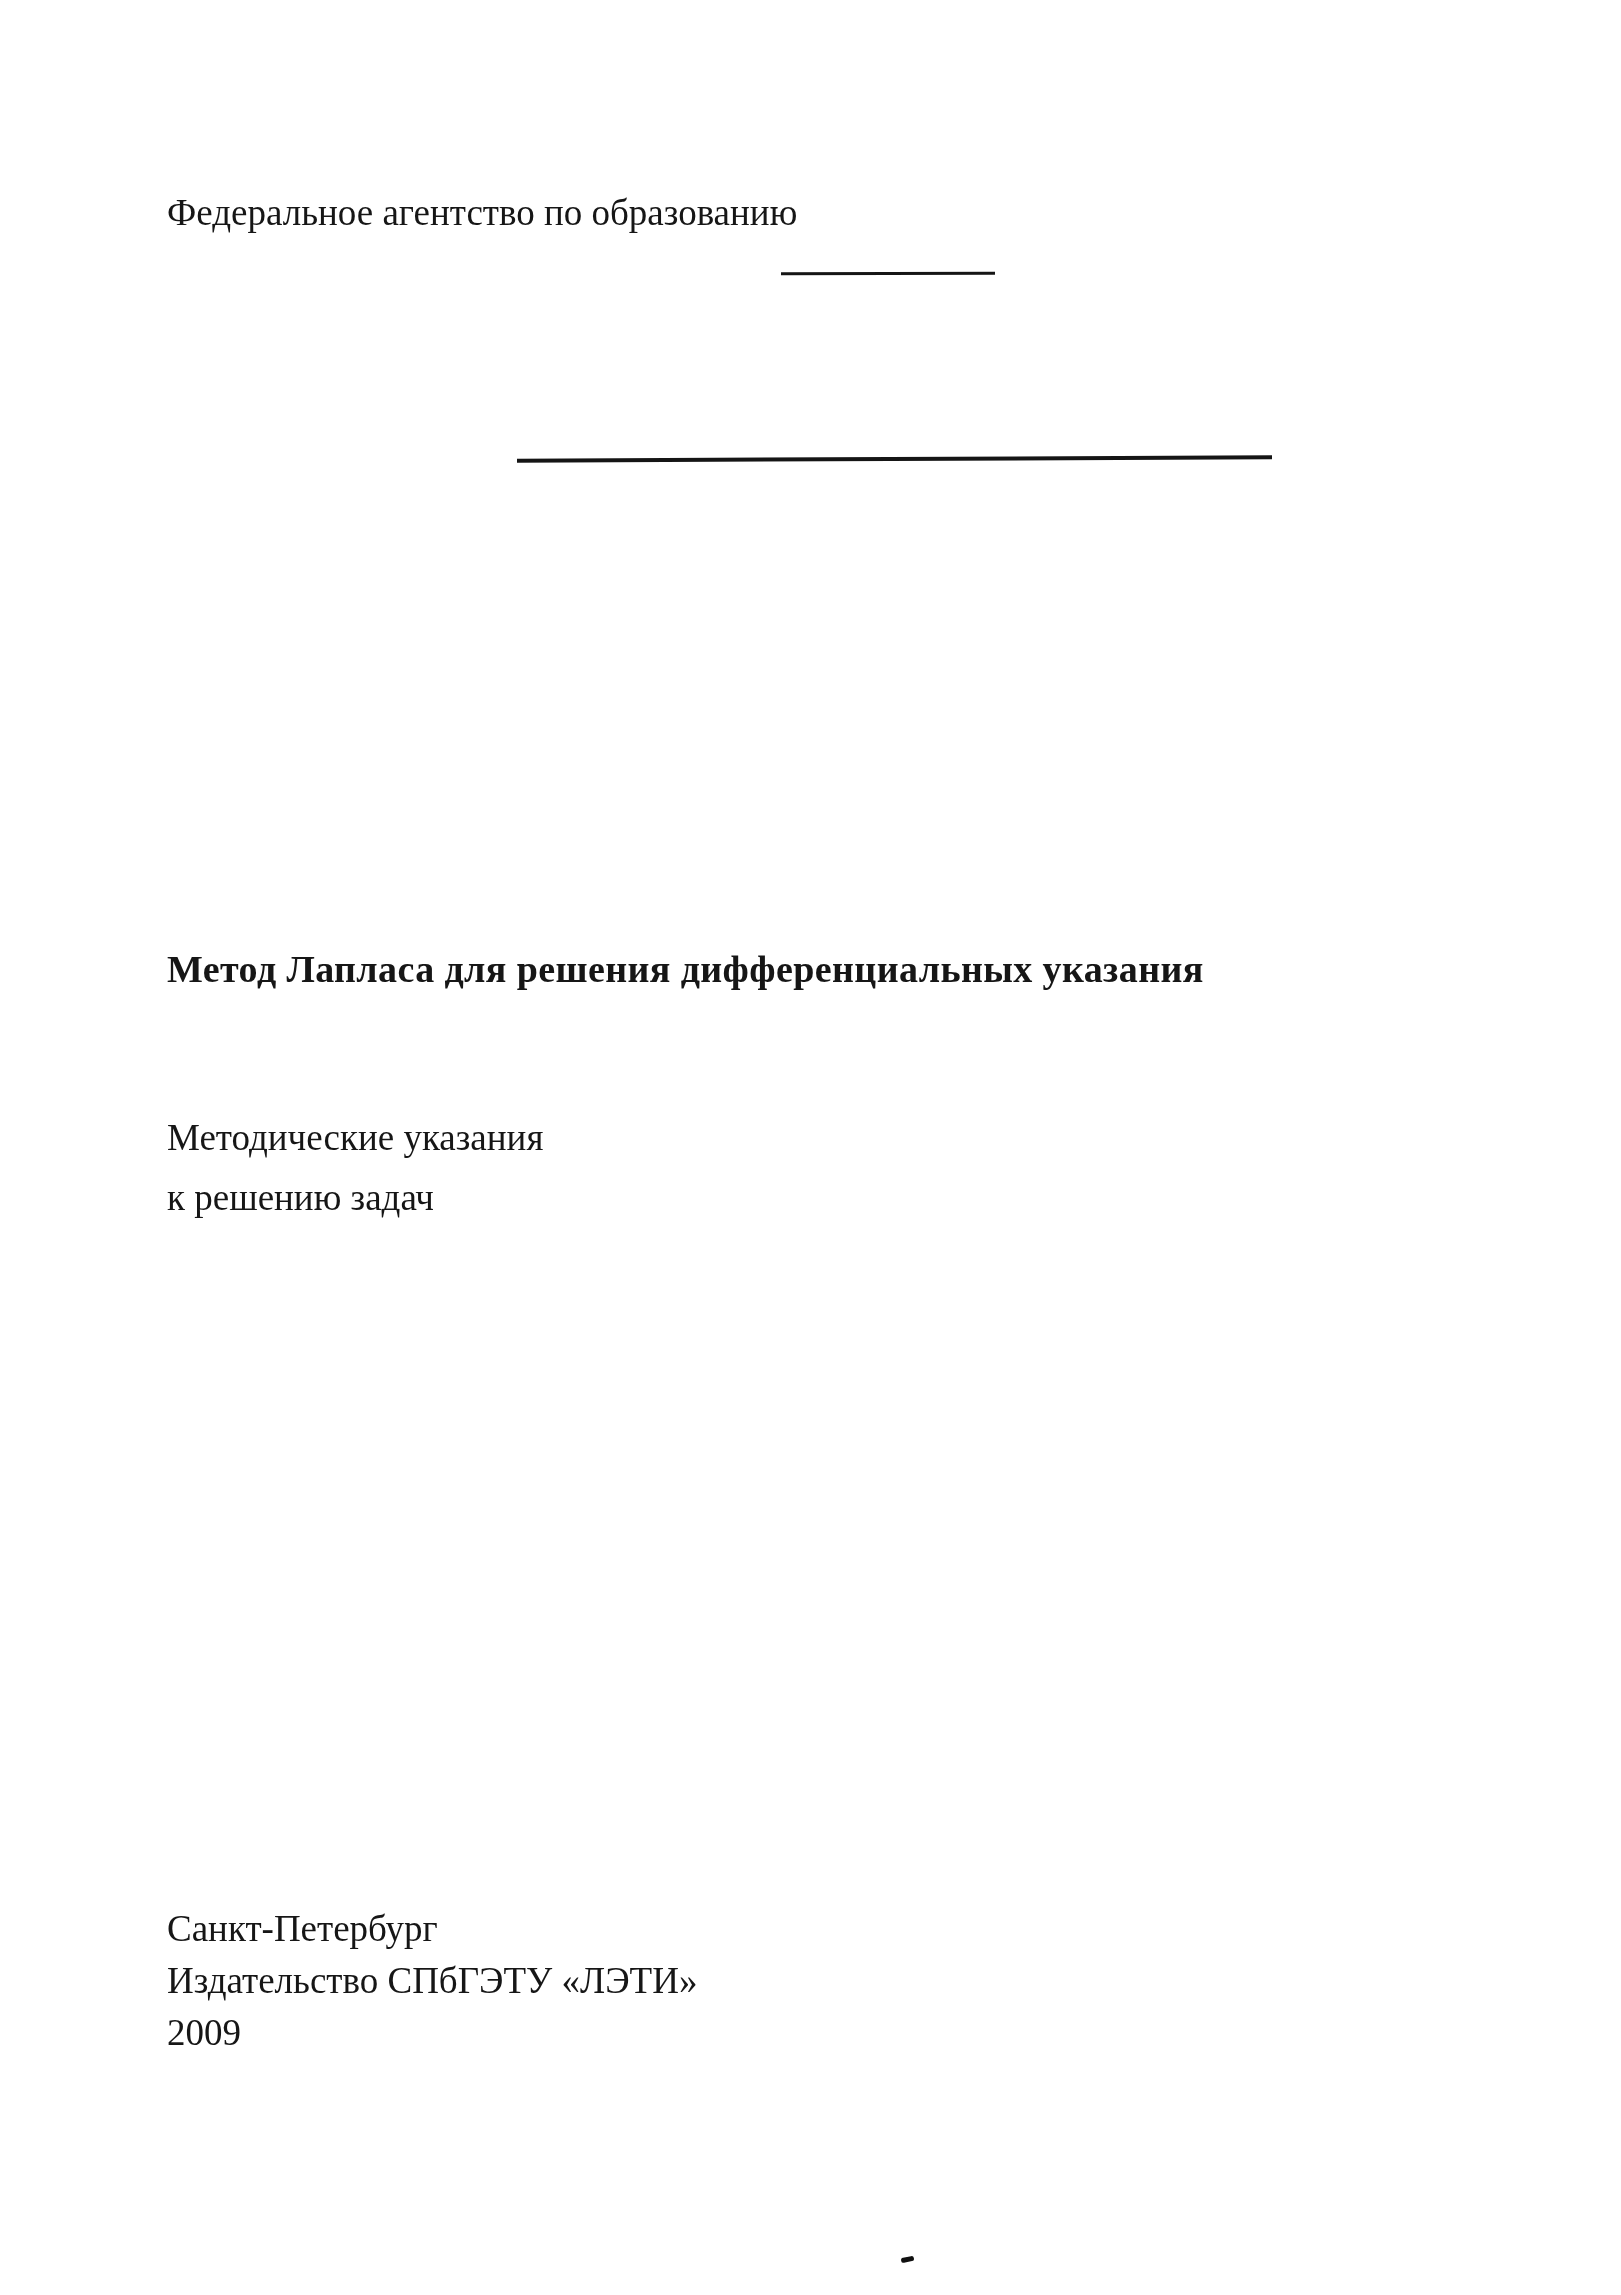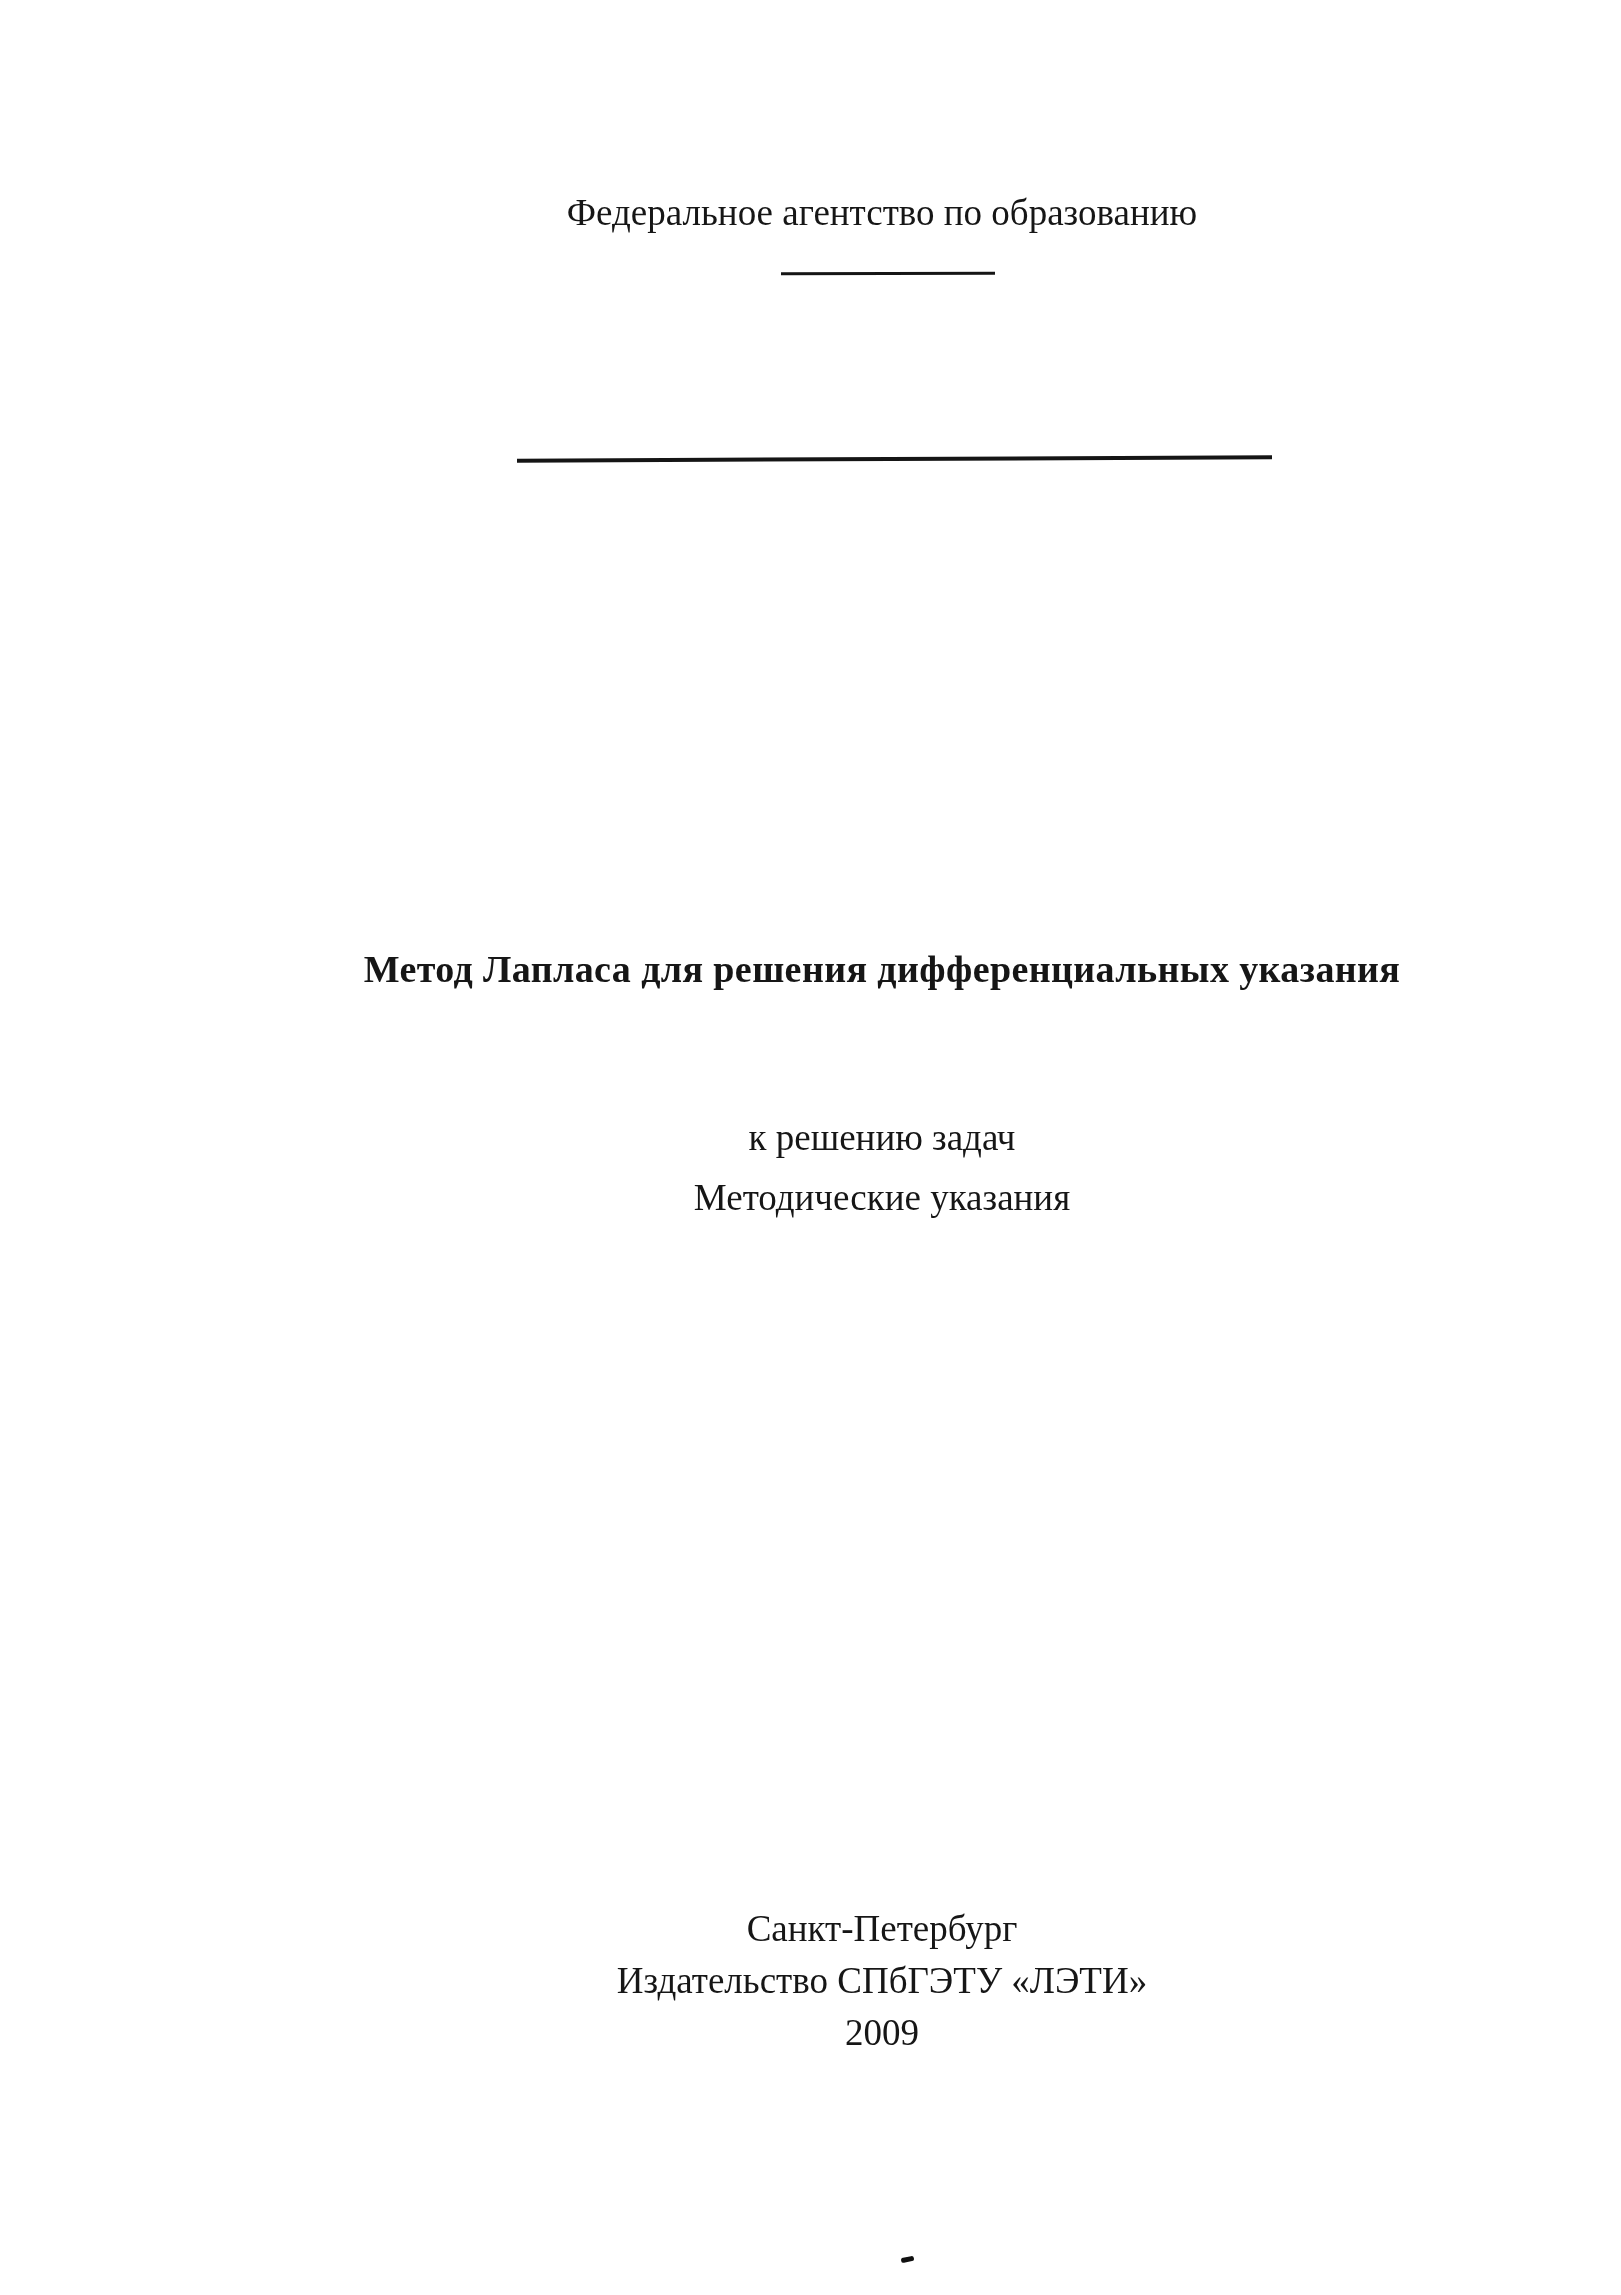--- a/index.html
+++ b/index.html
@@ -19,9 +19,8 @@
   
   .col {
     position: absolute;
-    left: 142px;
+    left: 167px;
     right: 0;
-    text-align: center;
   }
   .txt {
     font-size: 37px;

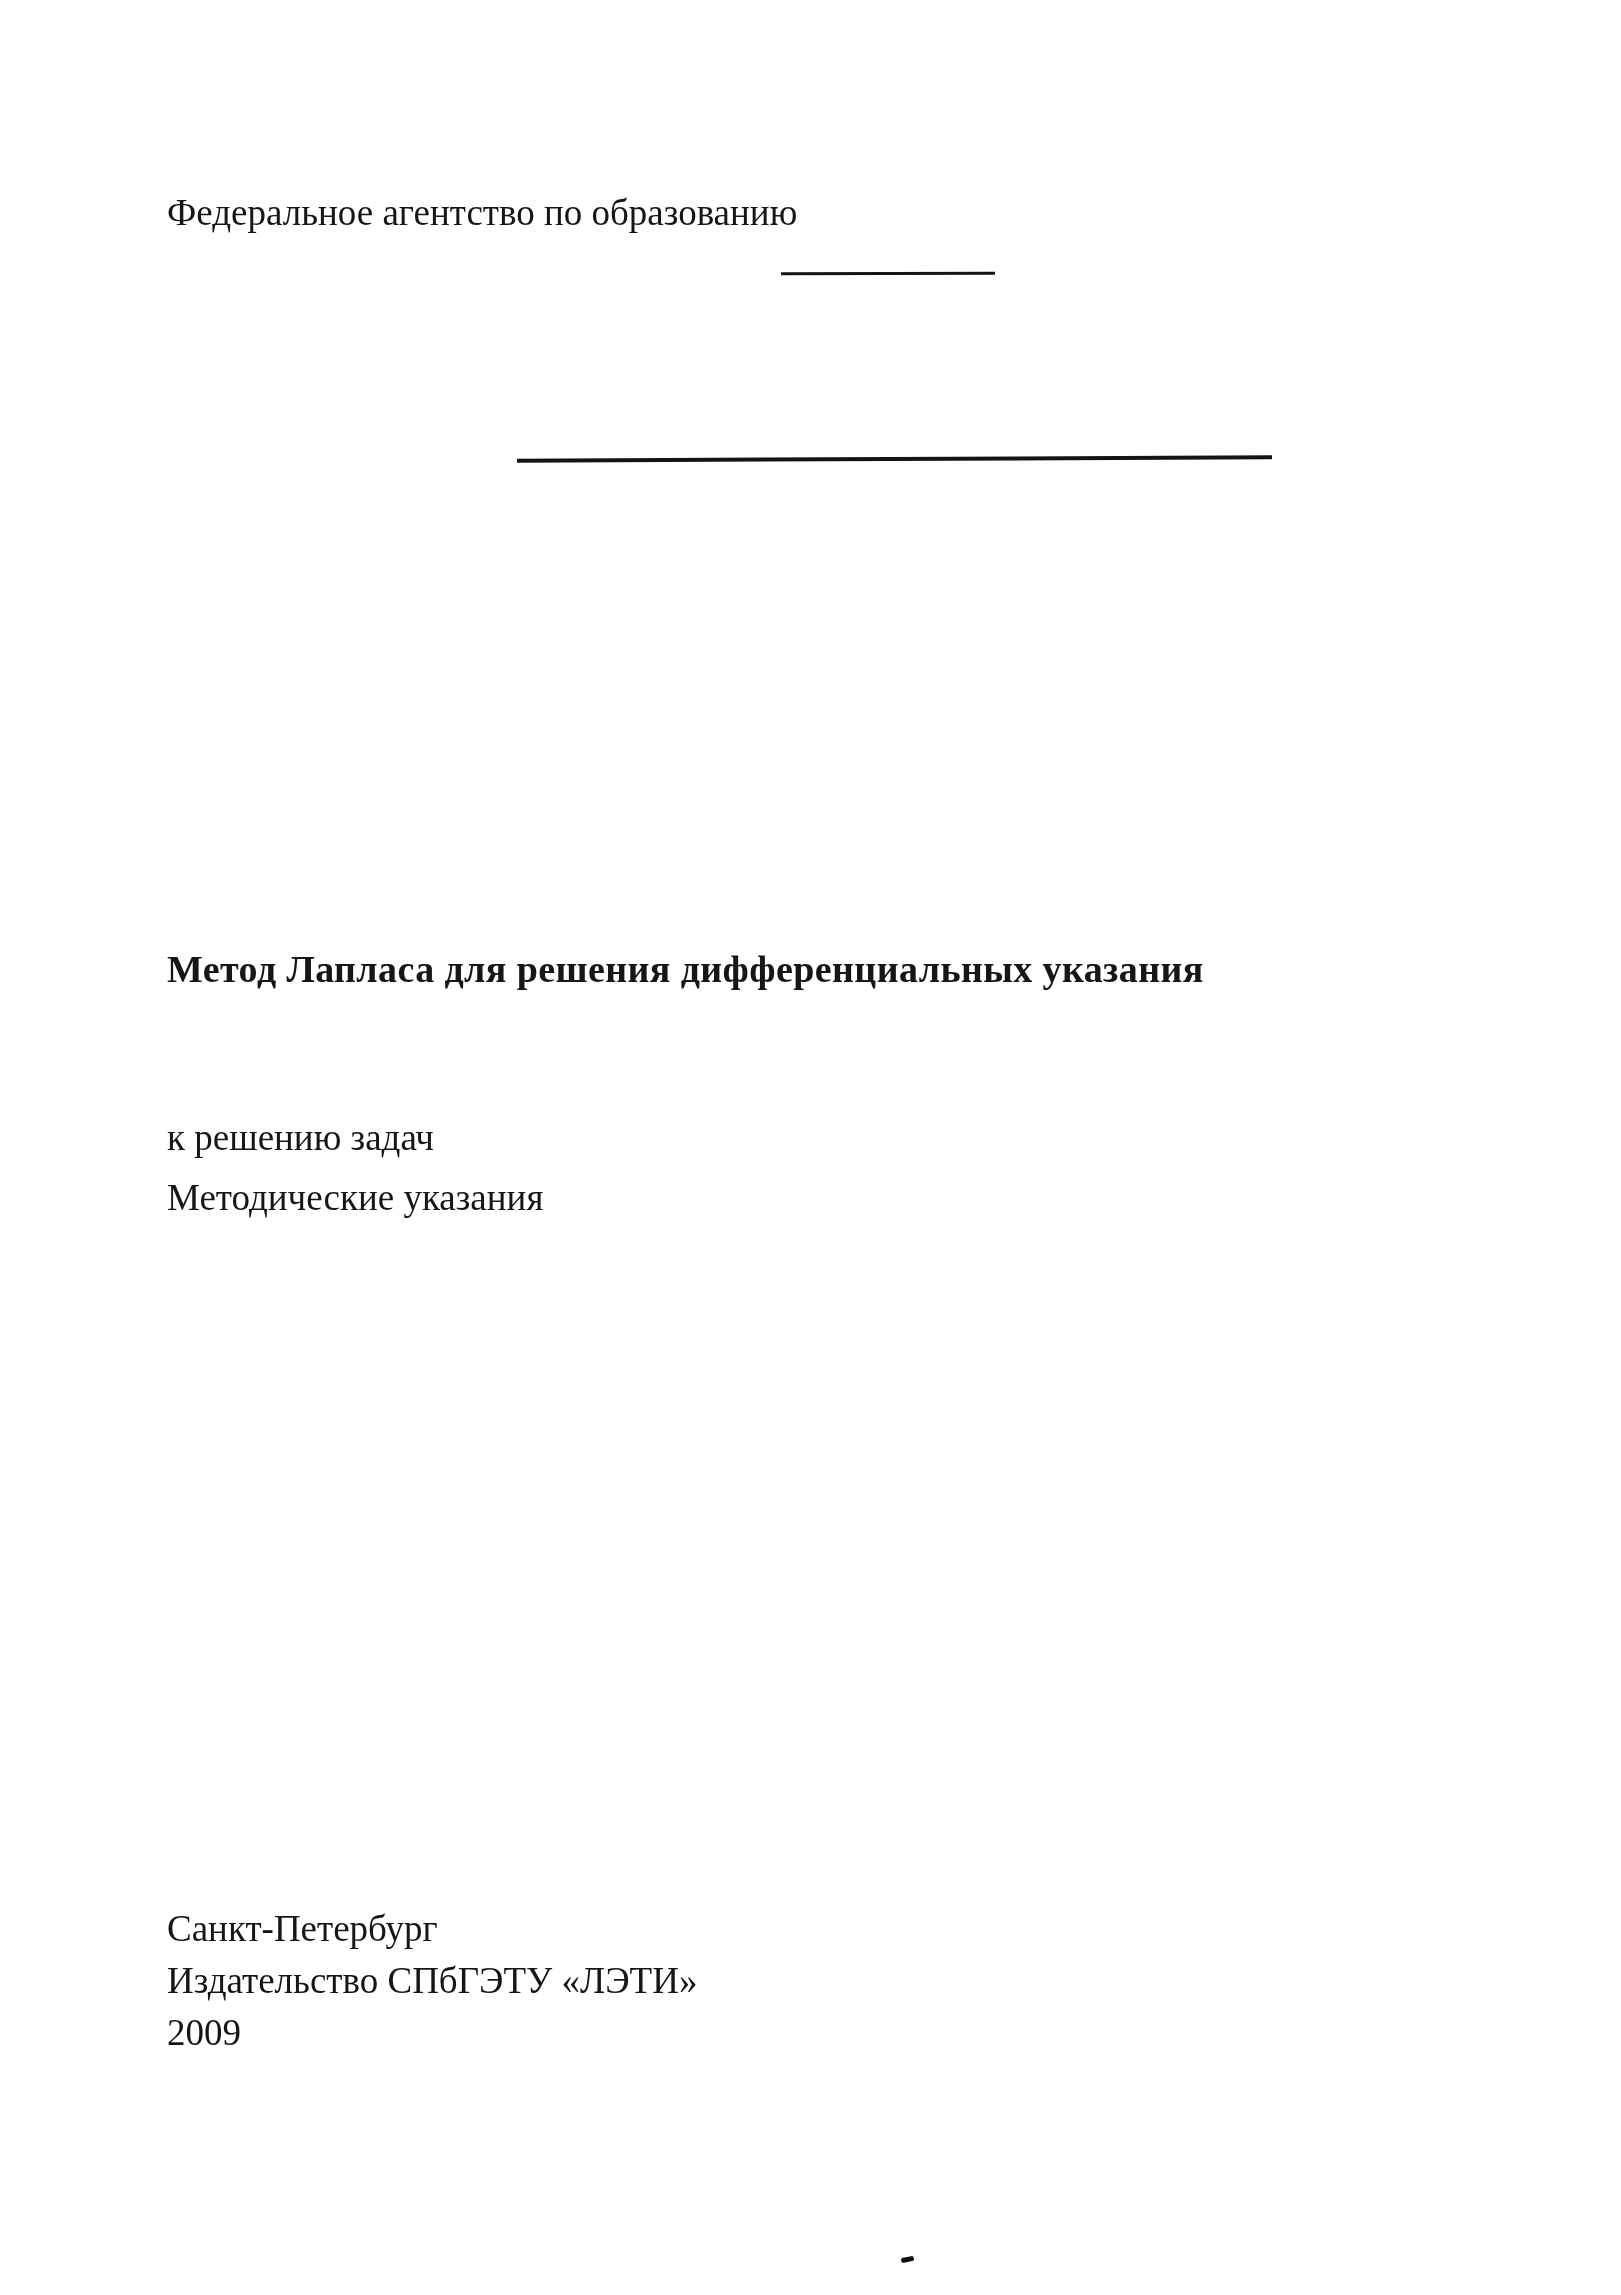--- a/index.html
+++ b/index.html
@@ -86,8 +86,8 @@
   <h1 class="col doc-title">Метод Лапласа для решения дифференциальных указания</h1>
 
   <div class="col txt subtitle">
+    <div>Методические указания</div>
     <div>к решению задач</div>
-    <div>Методические указания</div>
   </div>
 
   <div class="col txt imprint">

